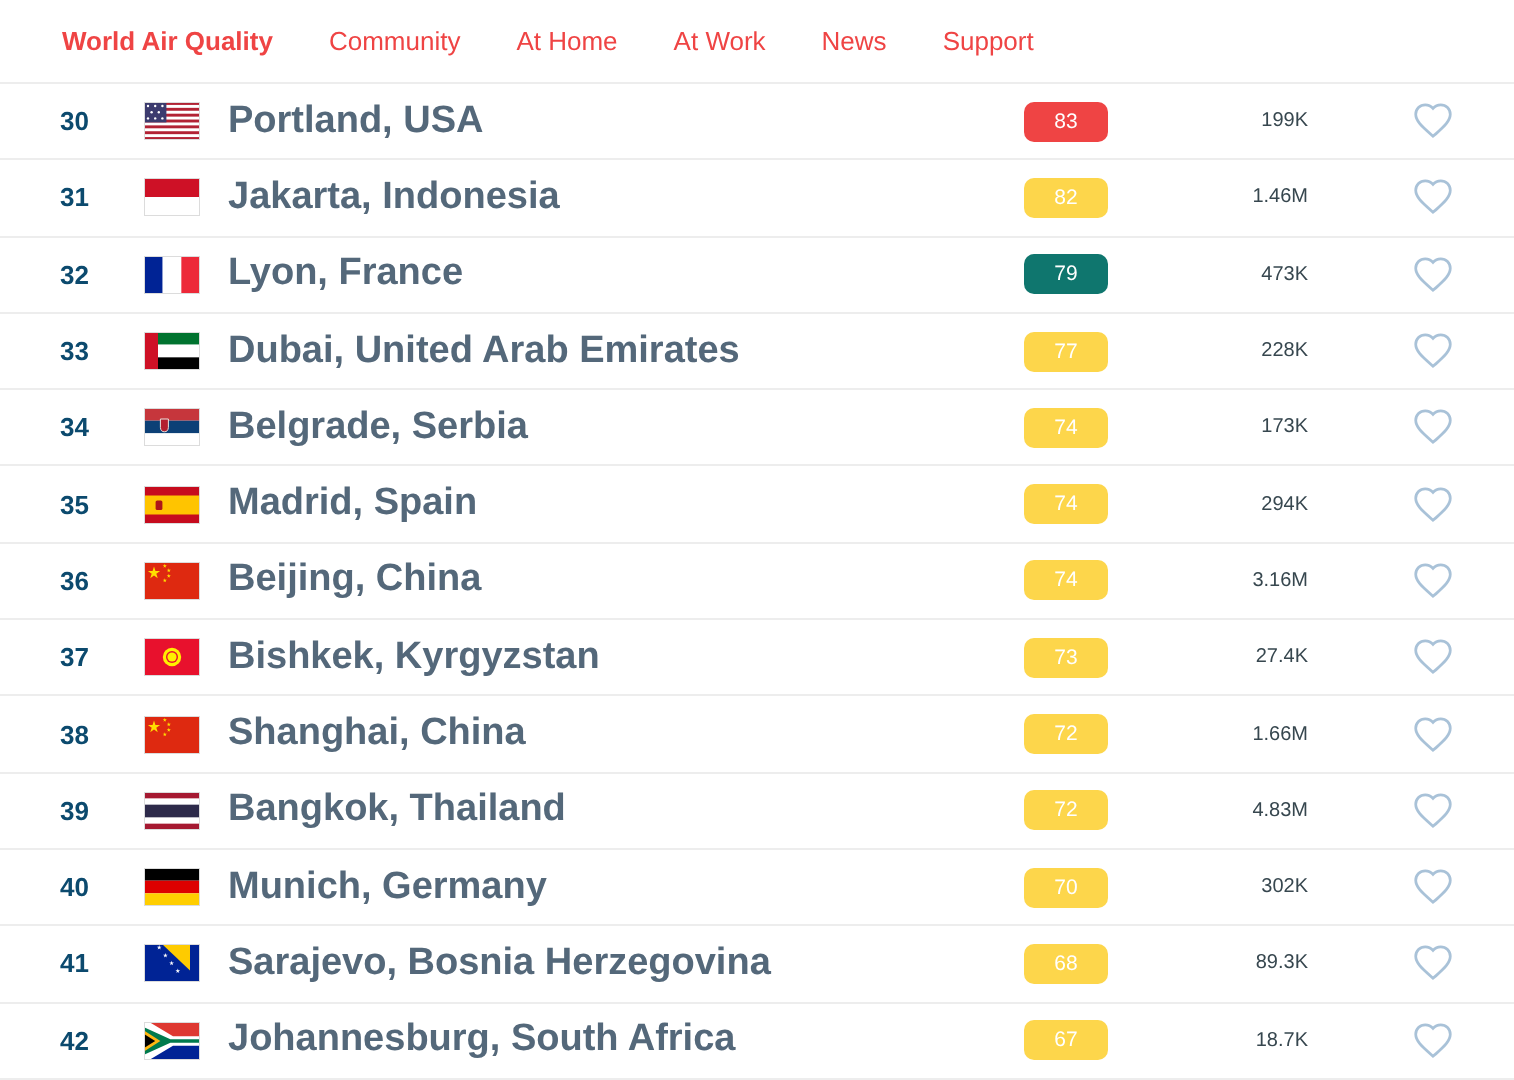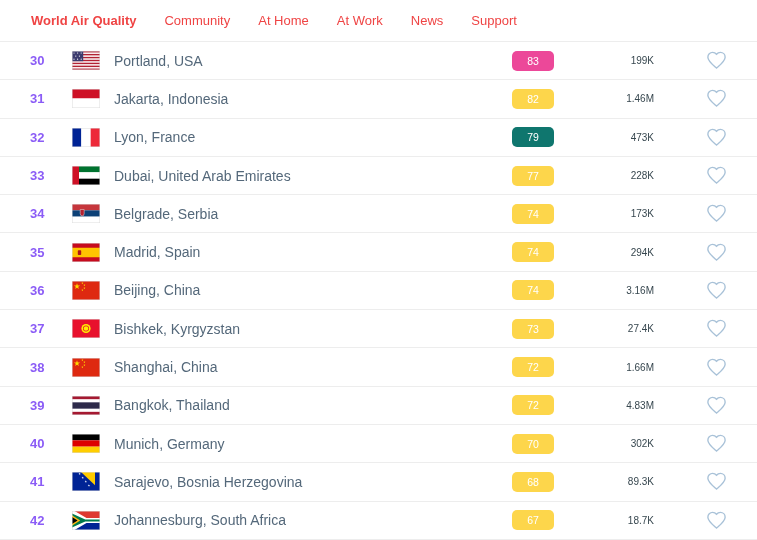--- a/index.html
+++ b/index.html
@@ -39,7 +39,7 @@
   }
   .rank {
     width:42px; margin-left:30px; flex:none;
-    font-size:13px; font-weight:700; color:#8b5cf6;
+    font-size:13px; font-weight:700; color:#0c4a6e;
   }
   .flag {
     width:28px; height:19px; margin-right:14px; flex:none;

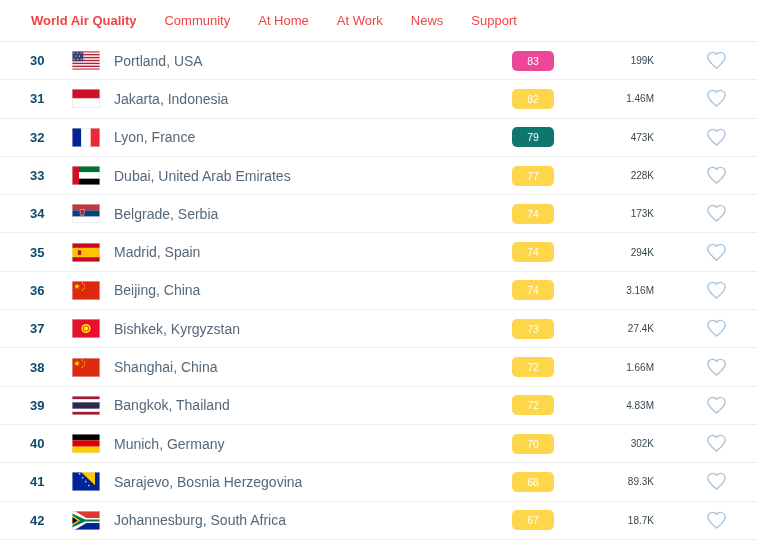--- a/index.html
+++ b/index.html
@@ -46,7 +46,7 @@
     display:block; line-height:0;
   }
   .flag svg { width:28px; height:19px; display:block; }
-  .city { flex:1; font-size:14px; color:#54687a; }
+  .city { flex:1; font-size:19px; color:#54687a;font-weight:bold; }
   .badge {
     width:42px; height:20px; flex:none; border-radius:5px;
     color:#ffffff; font-size:10.5px; font-weight:400;

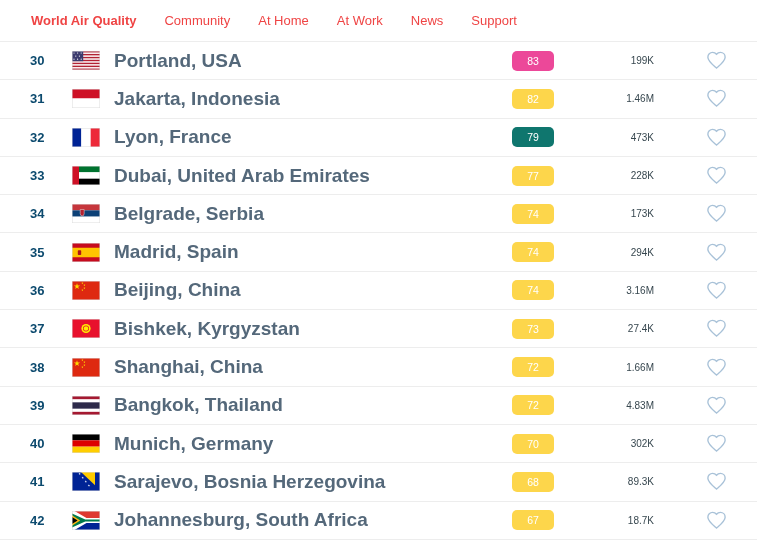--- a/index.html
+++ b/index.html
@@ -105,7 +105,7 @@
         </svg>
       </span>
     <span class="city">Portland, USA</span>
-    <span class="badge" style="background: #ec4899; text-align: right;">83</span>
+    <span class="badge" style="background: #ef4444; text-align: right;">83</span>
     <span class="count">199K</span>
     <span class="heart">
       <svg width="21" height="19" viewBox="0 0 24 22" fill="none">

